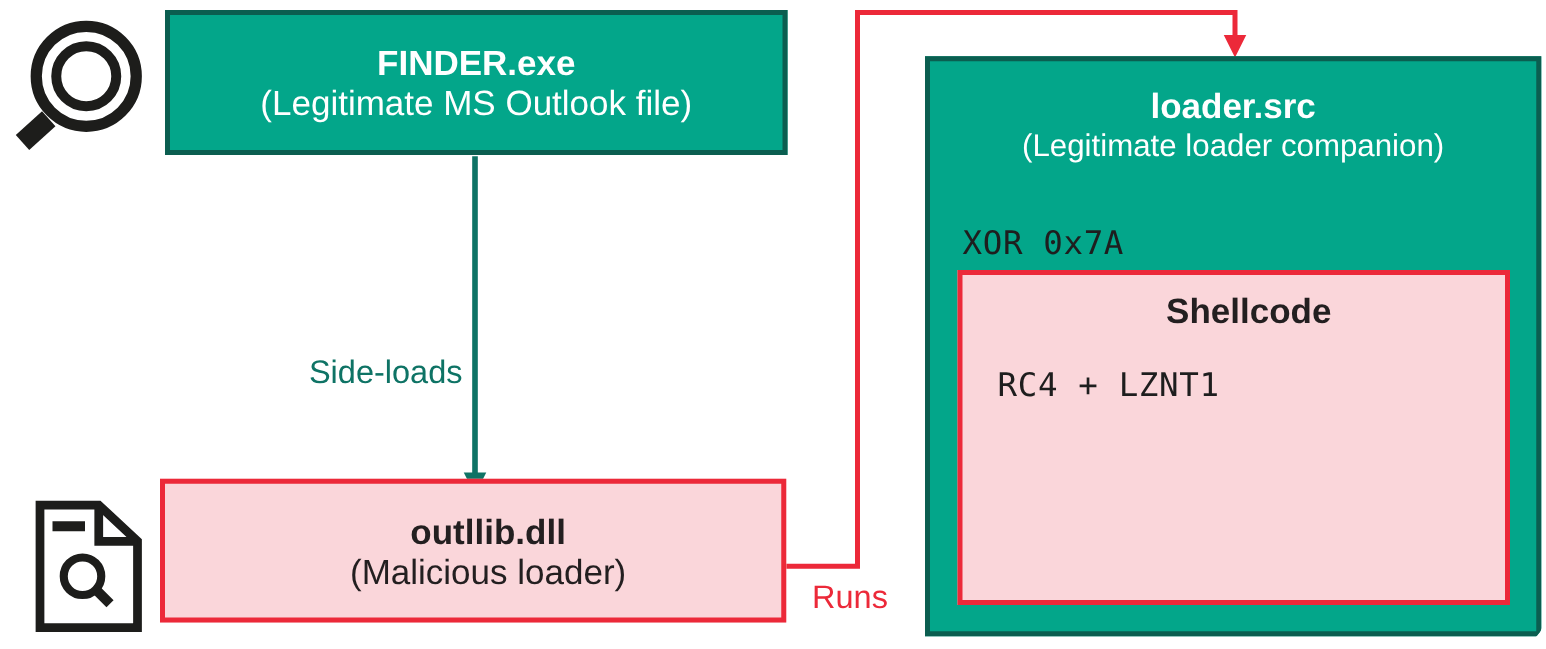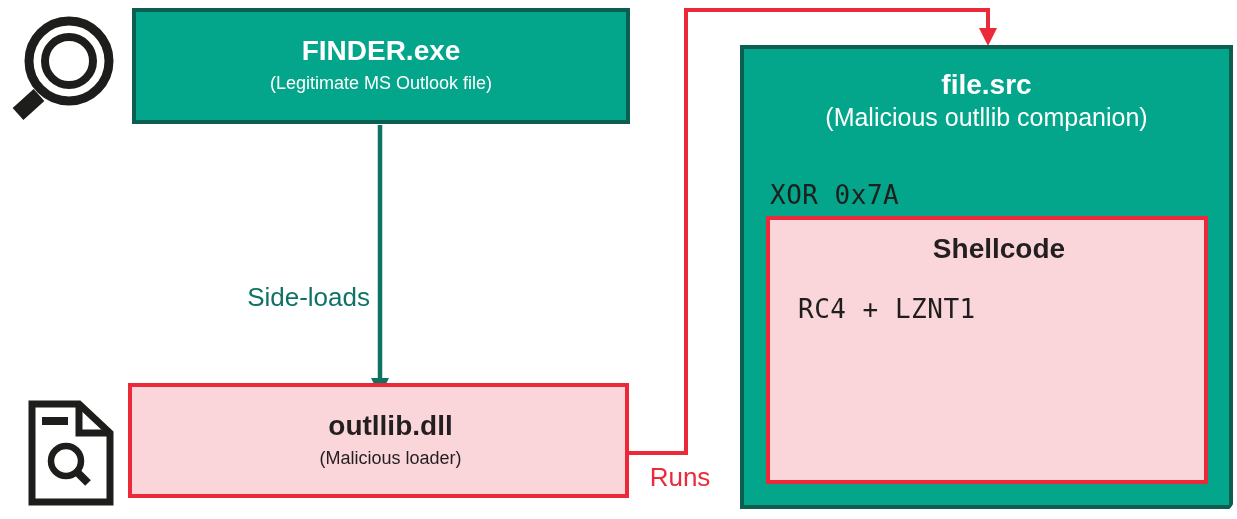--- a/index.html
+++ b/index.html
@@ -28,7 +28,7 @@
   .red-box{background:var(--red);}
   .center-stack{display:flex;flex-direction:column;justify-content:center;align-items:center;}
   .title{font-weight:bold;font-size:28px;line-height:34px;text-align:center;white-space:nowrap;}
-  .subtitle{font-size:18px;line-height:30px;text-align:center;white-space:nowrap;}
+  .subtitle{font-size:28px;line-height:30px;text-align:center;white-space:nowrap;}
   .light{color:#ffffff;}
   .dark{color:var(--dark-text);padding-left:24px;}
   .flow-label{position:absolute;font-size:26px;line-height:30px;white-space:nowrap;}

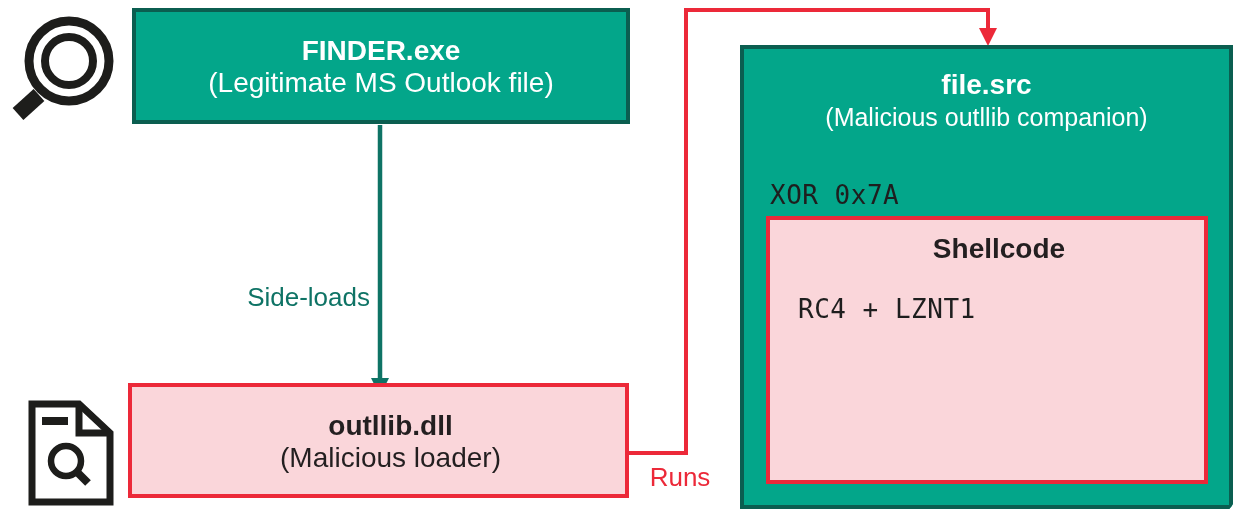--- a/index.html
+++ b/index.html
@@ -88,7 +88,7 @@
   <div class="flow-label red-label" style="left:638px;top:462px;width:84px;text-align:center;">Runs</div>
 
   <div class="box teal-box" style="left:740px;top:45px;width:493px;height:464px;">
-    <div class="title light" style="margin-top:19px;">file.src</div>
+    <div class="title light" style="margin-top:19px;">loader.src</div>
     <div class="subtitle light" style="font-size:25px;">(Malicious outllib companion)</div>
 
     <div class="mono-label" style="left:26px;top:131px;">XOR 0x7A</div>

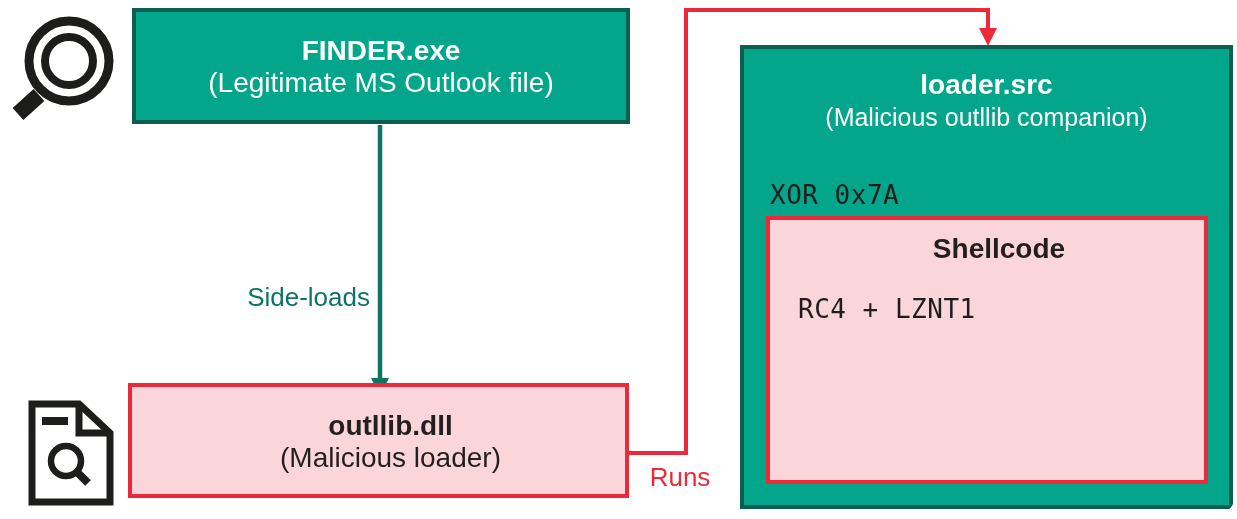--- a/index.html
+++ b/index.html
@@ -89,7 +89,7 @@
 
   <div class="box teal-box" style="left:740px;top:45px;width:493px;height:464px;">
     <div class="title light" style="margin-top:19px;">loader.src</div>
-    <div class="subtitle light" style="font-size:25px;">(Malicious outllib companion)</div>
+    <div class="subtitle light" style="font-size:25px;">(Legitimate loader companion)</div>
 
     <div class="mono-label" style="left:26px;top:131px;">XOR 0x7A</div>
 

